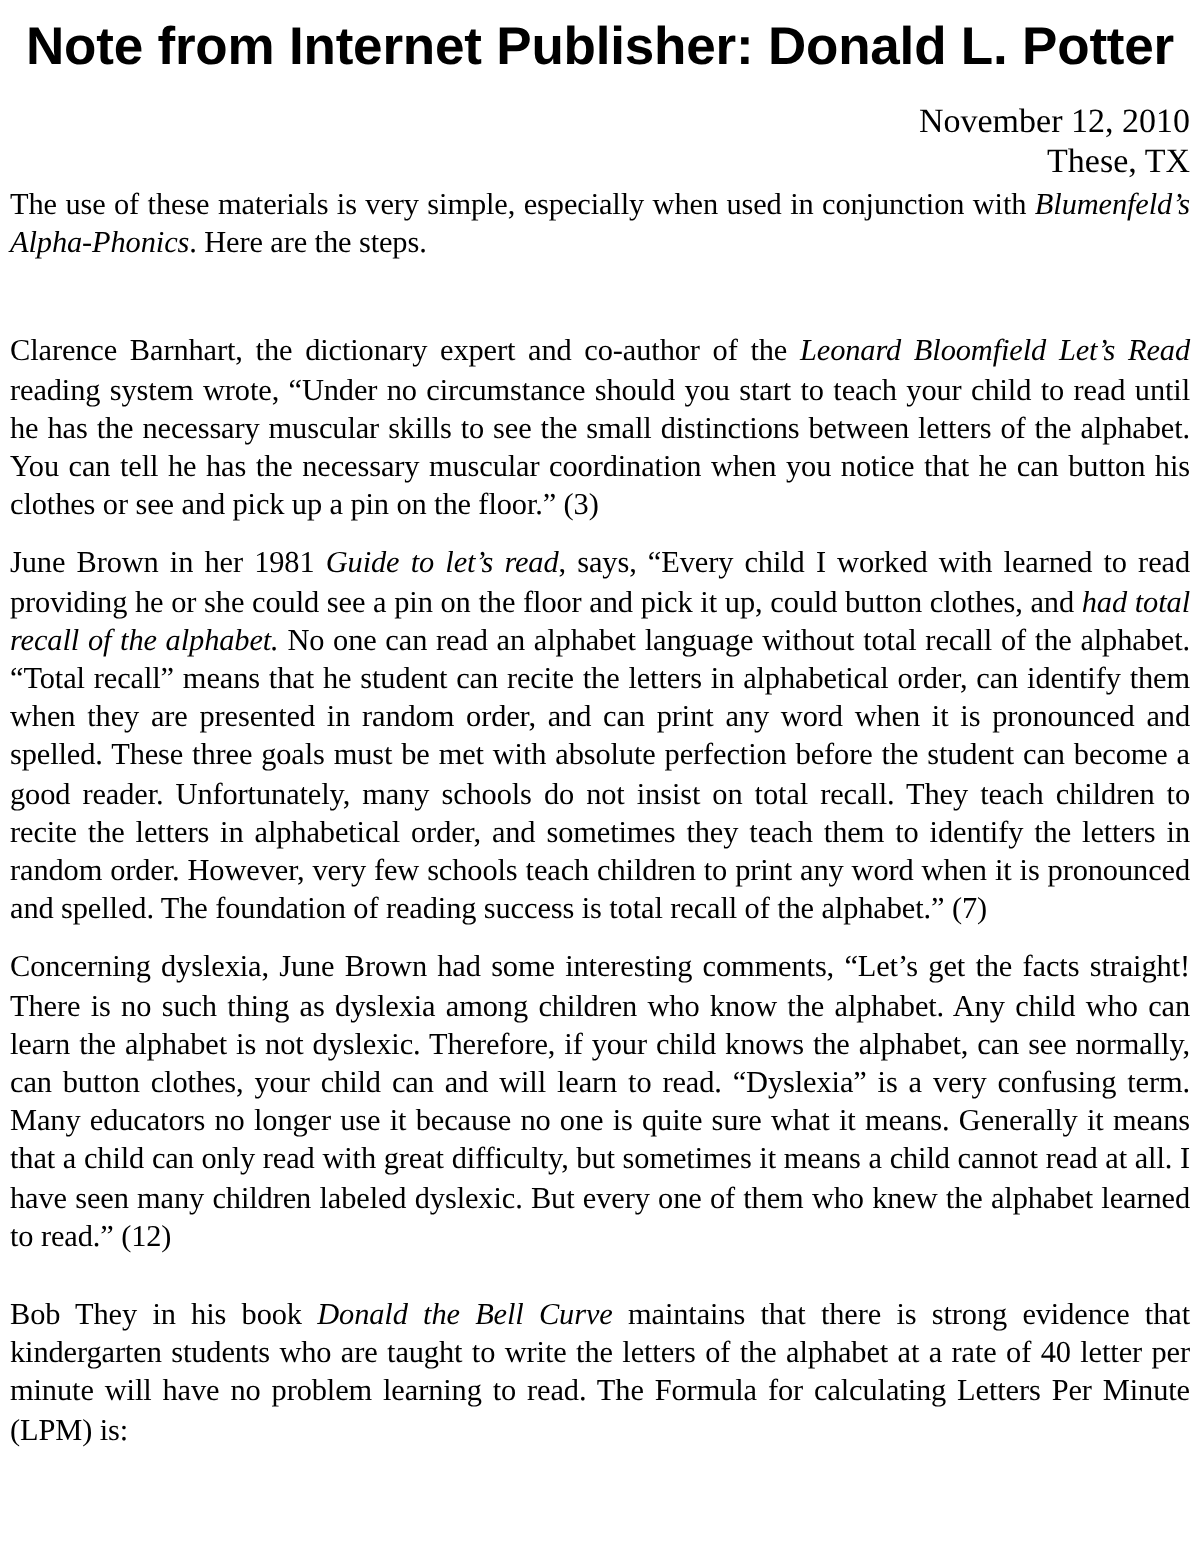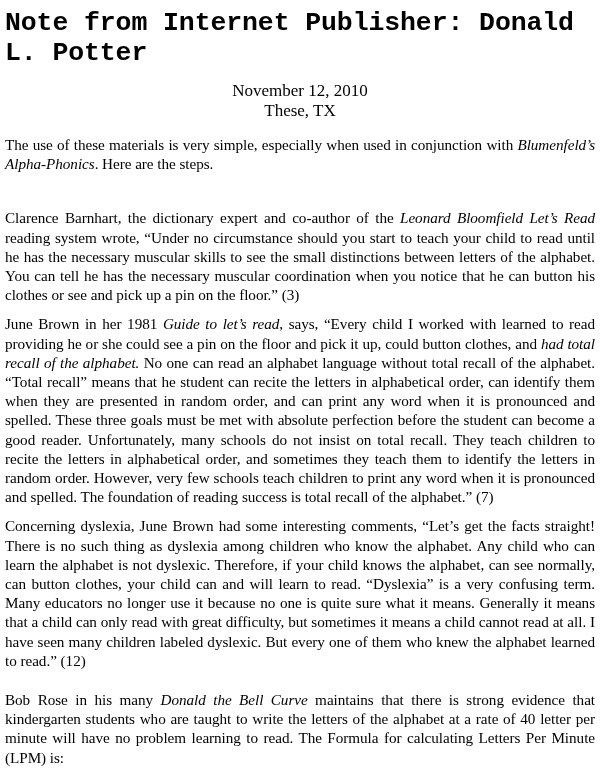--- a/index.html
+++ b/index.html
@@ -10,8 +10,8 @@
   }
   .page { padding: 0 5px 0 5px; }
   h1 {
-    font-family: Liberation Mono, monospace;
-    font-weight: bold; font-size: 26.5px; 
+    font-family: Liberation Sans, sans-serif;
+    font-weight: bold; font-size: 26.5px; text-align: center;
     margin: 8px 0 0 0; line-height: 30px; letter-spacing: -0.1px;
   }
   .meta { text-align: center; font-size: 17px; line-height: 20px; margin-top: 13px; }

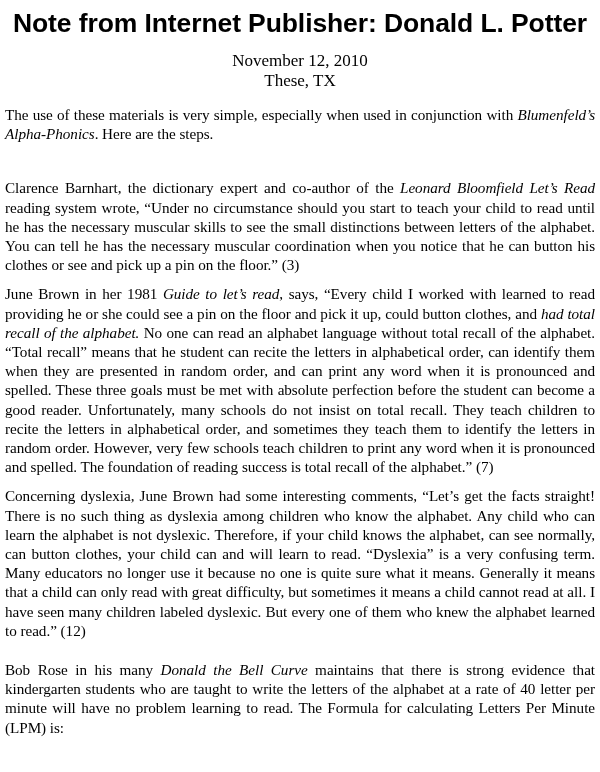--- a/index.html
+++ b/index.html
@@ -14,7 +14,7 @@
     font-weight: bold; font-size: 26.5px; text-align: center;
     margin: 8px 0 0 0; line-height: 30px; letter-spacing: -0.1px;
   }
-  .meta { text-align: center; font-size: 17px; line-height: 20px; margin-top: 13px; }
+  .meta { text-align: right; font-size: 17px; line-height: 20px; margin-top: 13px; }
   p {
     font-size: 15.2px; line-height: 19.2px; text-align: justify;
     margin: 0; letter-spacing: -0.05px;

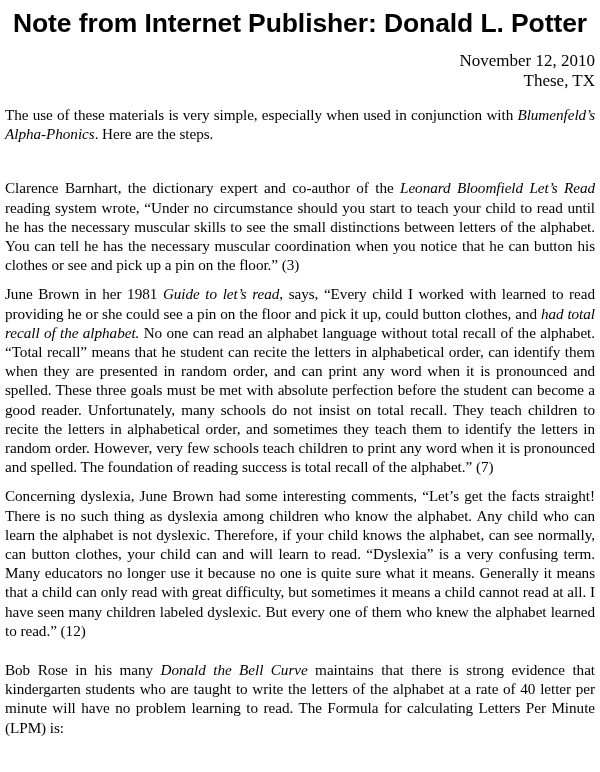--- a/index.html
+++ b/index.html
@@ -20,7 +20,7 @@
     margin: 0; letter-spacing: -0.05px;
   }
   .p1 { margin-top: 17px; }
-  .gap { margin-top: 14px; }
+  .gap { margin-top: 2px; }
   .gap-big { margin-top: 35px; }
   .p4 { margin-top: 10px; }
   .p5 { margin-top: 10px; }

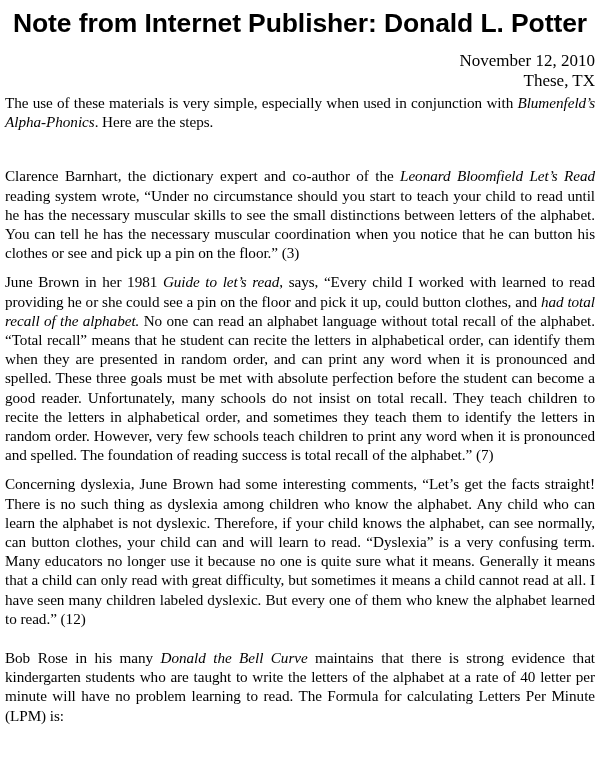--- a/index.html
+++ b/index.html
@@ -46,7 +46,7 @@
 
   <p class="p5">Concerning dyslexia, June Brown had some interesting comments, “Let’s get the facts straight! There is no such thing as dyslexia among children who know the alphabet. Any child who can learn the alphabet is not dyslexic. Therefore, if your child knows the alphabet, can see normally, can button clothes, your child can and will learn to read. “Dyslexia” is a very confusing term. Many educators no longer use it because no one is quite sure what it means. Generally it means that a child can only read with great difficulty, but sometimes it means a child cannot read at all. I have seen many children labeled dyslexic. But every one of them who knew the alphabet learned to read.”  (12)</p>
 
-  <p class="p6"><span>Bob Rose in his many </span><i>Donald the Bell Curve</i><span> maintains that there is strong evidence that kindergarten students who are taught to write the letters of the alphabet at a rate of 40 letter per minute will have no problem learning to read. The Formula for calculating Letters Per Minute (LPM) is: </span></p>
+  <p class="p6"><span>Bob They in his book </span><i>Donald the Bell Curve</i><span> maintains that there is strong evidence that kindergarten students who are taught to write the letters of the alphabet at a rate of 40 letter per minute will have no problem learning to read. The Formula for calculating Letters Per Minute (LPM) is: </span></p>
 </div>
 
 </body></html>

